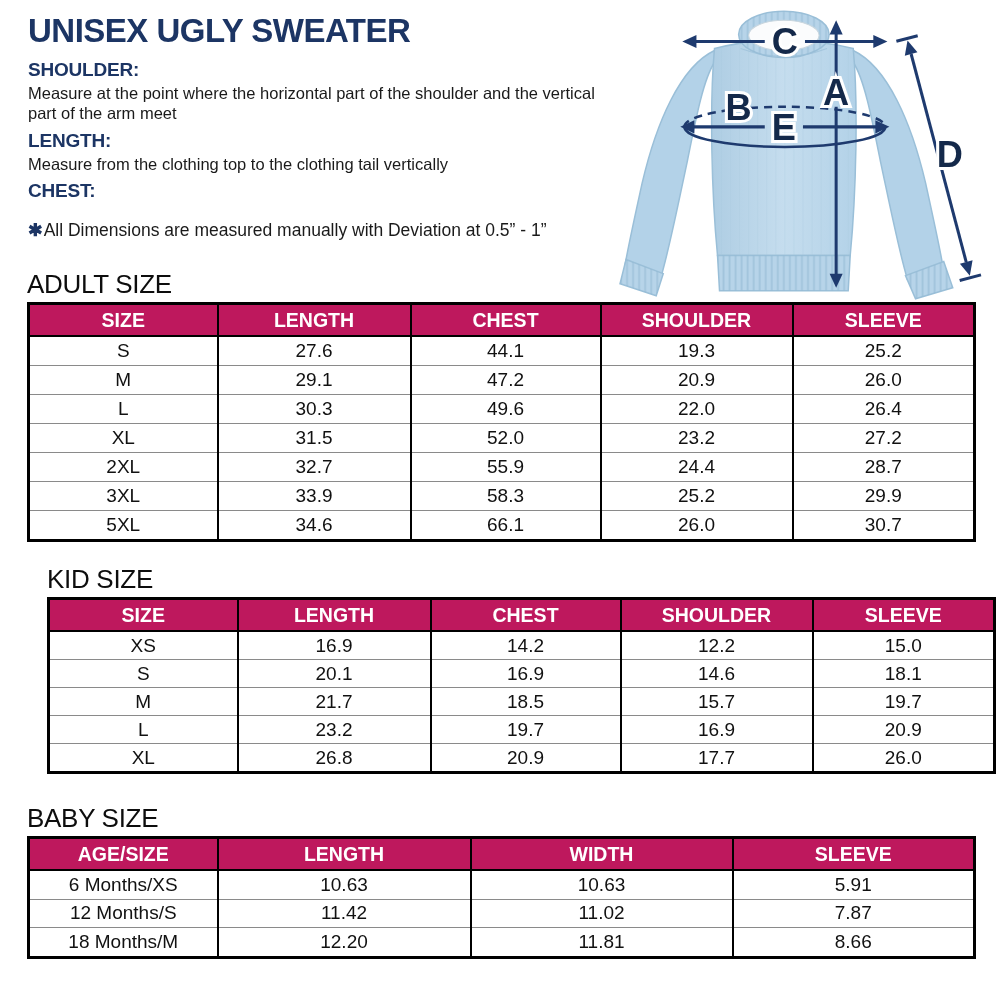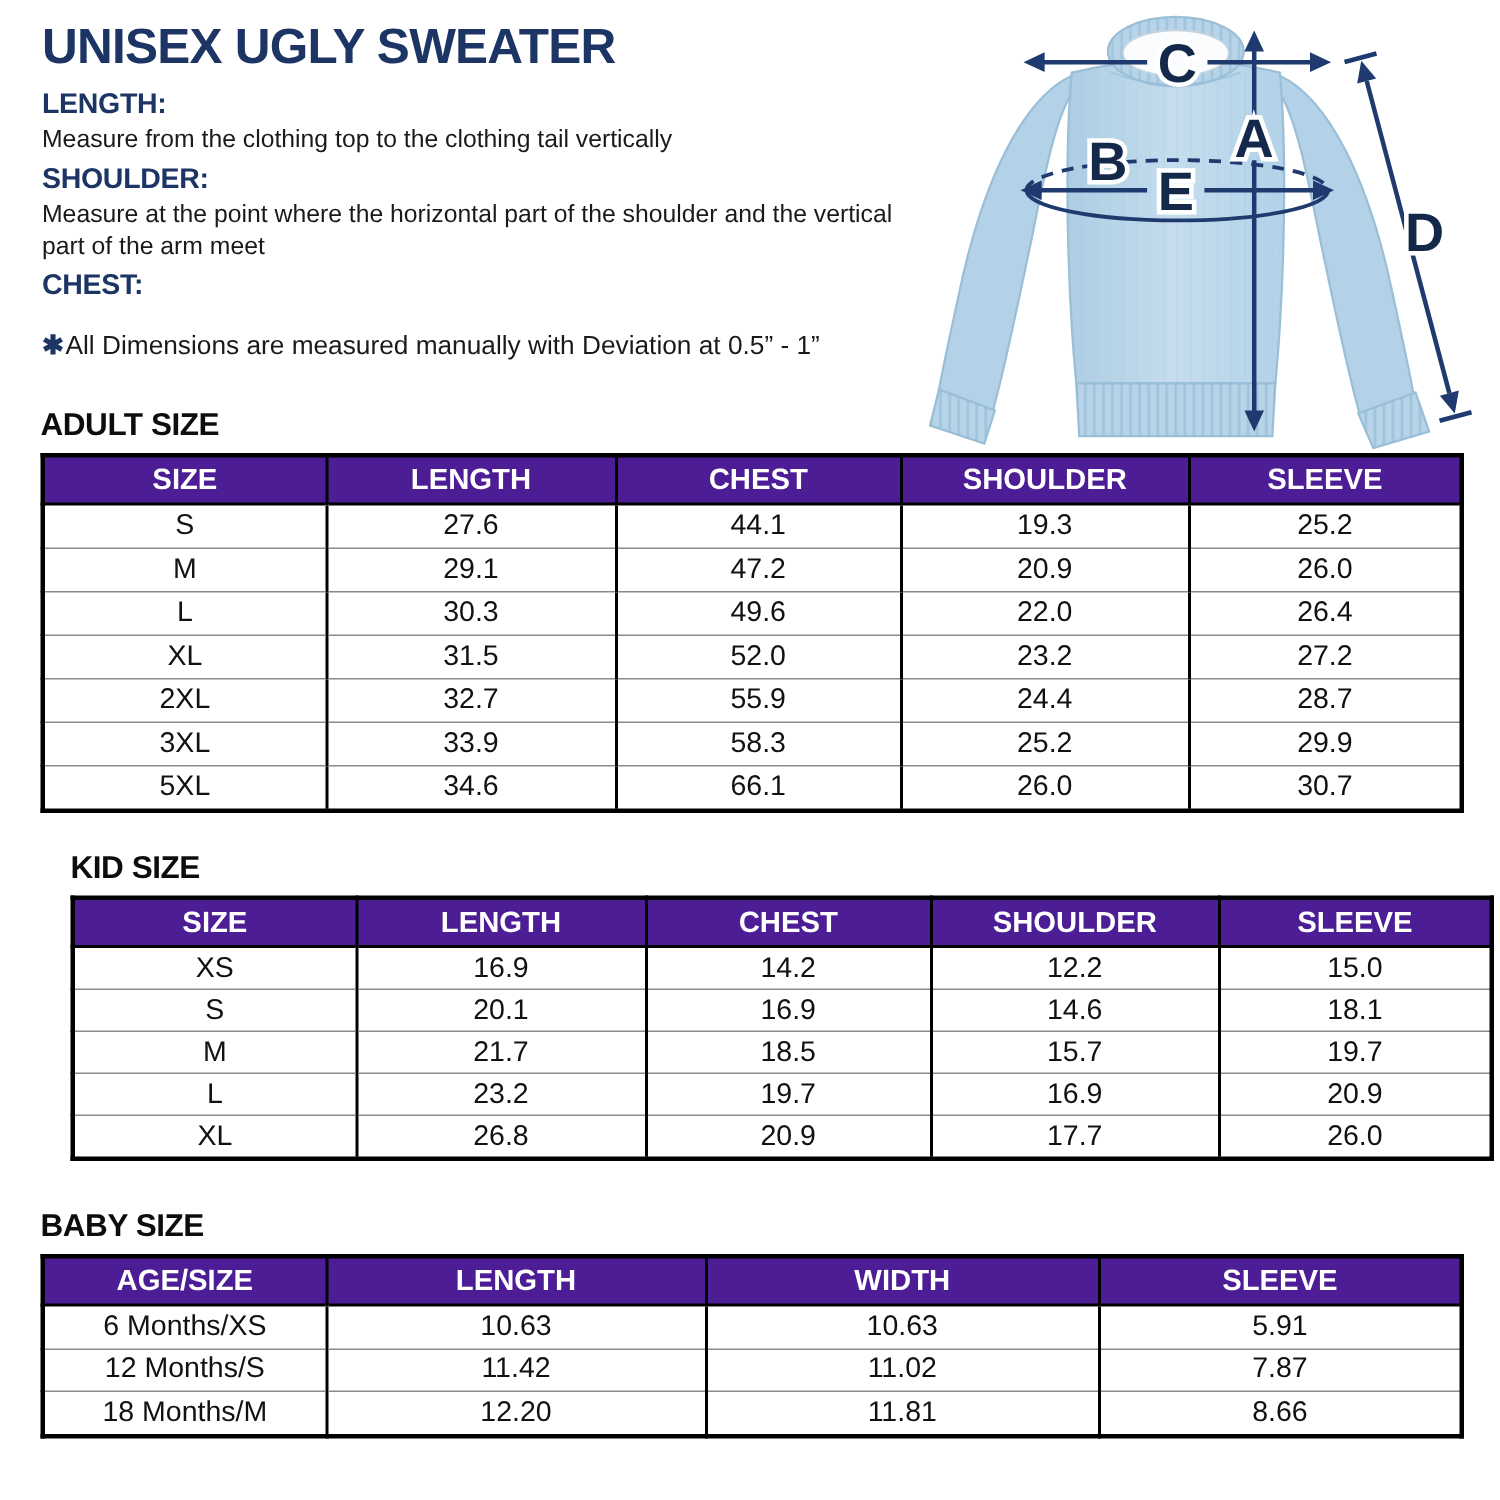--- a/index.html
+++ b/index.html
@@ -48,13 +48,13 @@
     <h1 class="title">UNISEX UGLY SWEATER</h1>
 
     <div class="sec">
+      <h2>SHOULDER:</h2>
+      <p>Measure at the point where the horizontal part of the shoulder and the vertical part of the arm meet</p>
+    </div>
+
+    <div class="sec">
       <h2>LENGTH:</h2>
       <p>Measure from the clothing top to the clothing tail vertically</p>
-    </div>
-
-    <div class="sec">
-      <h2>SHOULDER:</h2>
-      <p>Measure at the point where the horizontal part of the shoulder and the vertical part of the arm meet</p>
     </div>
 
     <div class="sec">

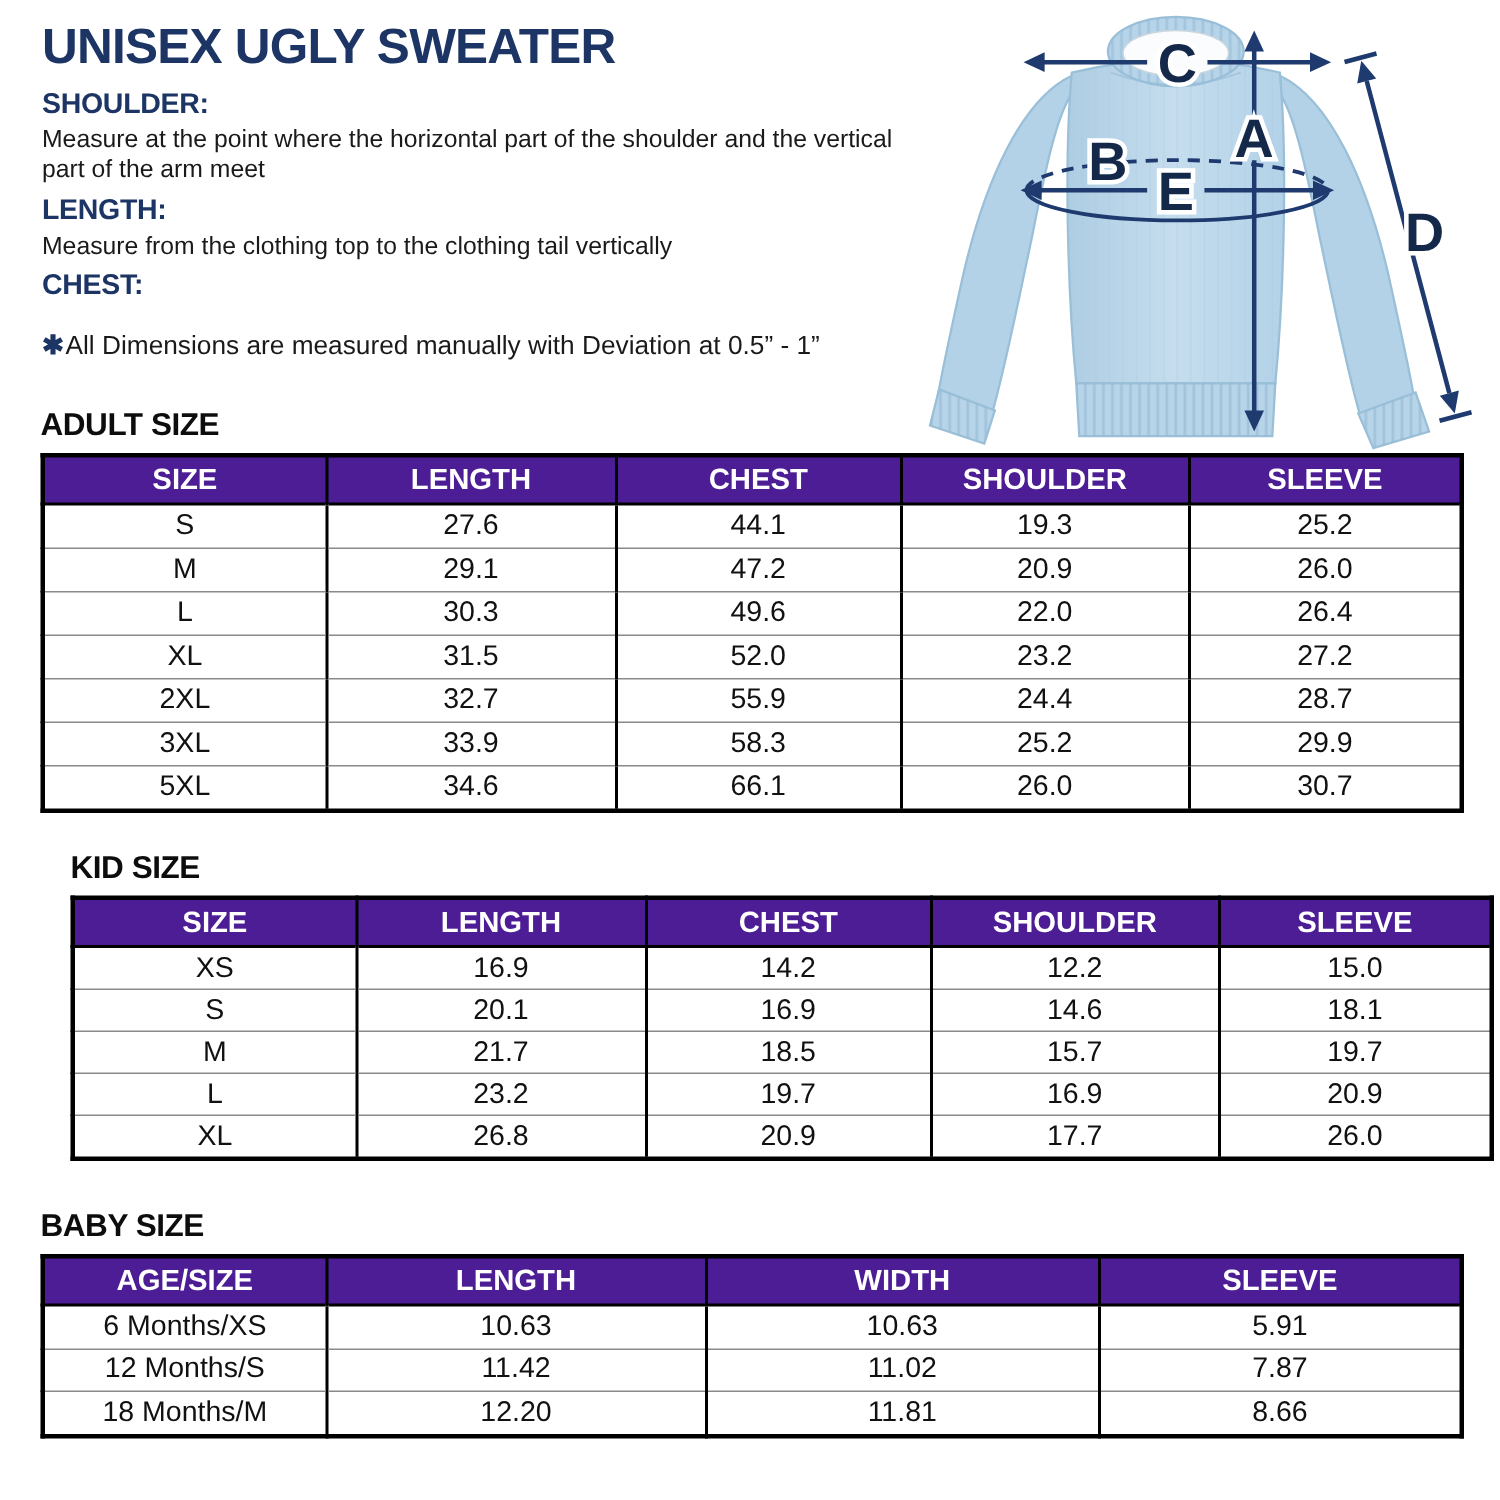--- a/index.html
+++ b/index.html
@@ -22,7 +22,7 @@
 
   
   .tblsec{position:absolute;left:27px;width:946px;}
-  .tblsec h2{font-size:21px;font-weight:700;color:#0d0d0d;margin:0;letter-spacing:-0.3px;line-height:24px;}
+  .tblsec h2{font-size:26px;font-weight:400;color:#0d0d0d;margin:0;letter-spacing:-0.3px;line-height:24px;}
   table{border-collapse:collapse;table-layout:fixed;width:946px;margin-top:6px;
         border:3px solid #000;background:#fff;}
   th{background:#4c1d95;color:#ffffff;font-weight:700;font-size:19.5px;height:30px;

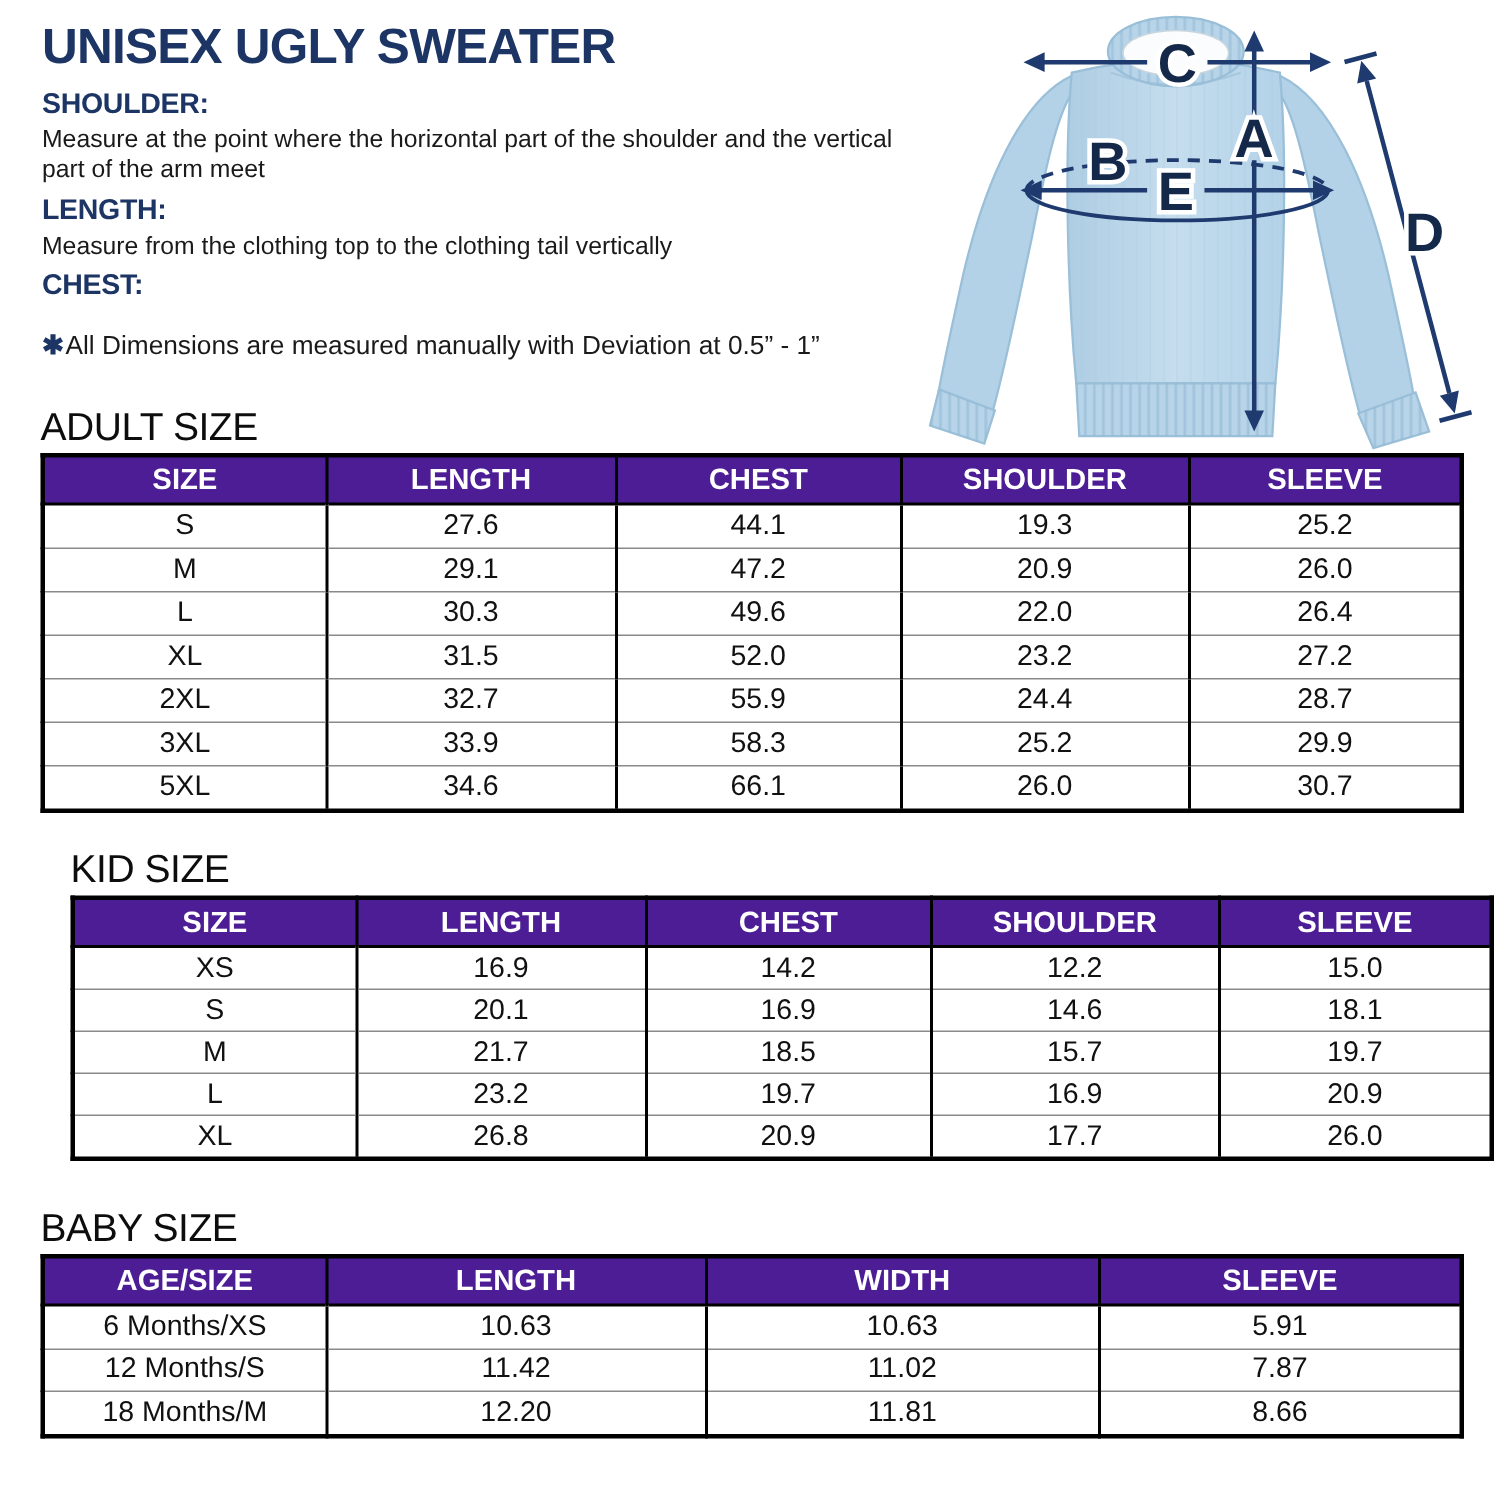--- a/index.html
+++ b/index.html
@@ -25,7 +25,7 @@
   .tblsec h2{font-size:26px;font-weight:400;color:#0d0d0d;margin:0;letter-spacing:-0.3px;line-height:24px;}
   table{border-collapse:collapse;table-layout:fixed;width:946px;margin-top:6px;
         border:3px solid #000;background:#fff;}
-  th{background:#4c1d95;color:#ffffff;font-weight:700;font-size:19.5px;height:30px;
+  th{background:#be185d;color:#ffffff;font-weight:700;font-size:19.5px;height:30px;
      padding:0;text-align:center;border-left:2.5px solid #000;}
   th:first-child{border-left:none;}
   td{font-size:19px;color:#111;text-align:center;padding:0;

